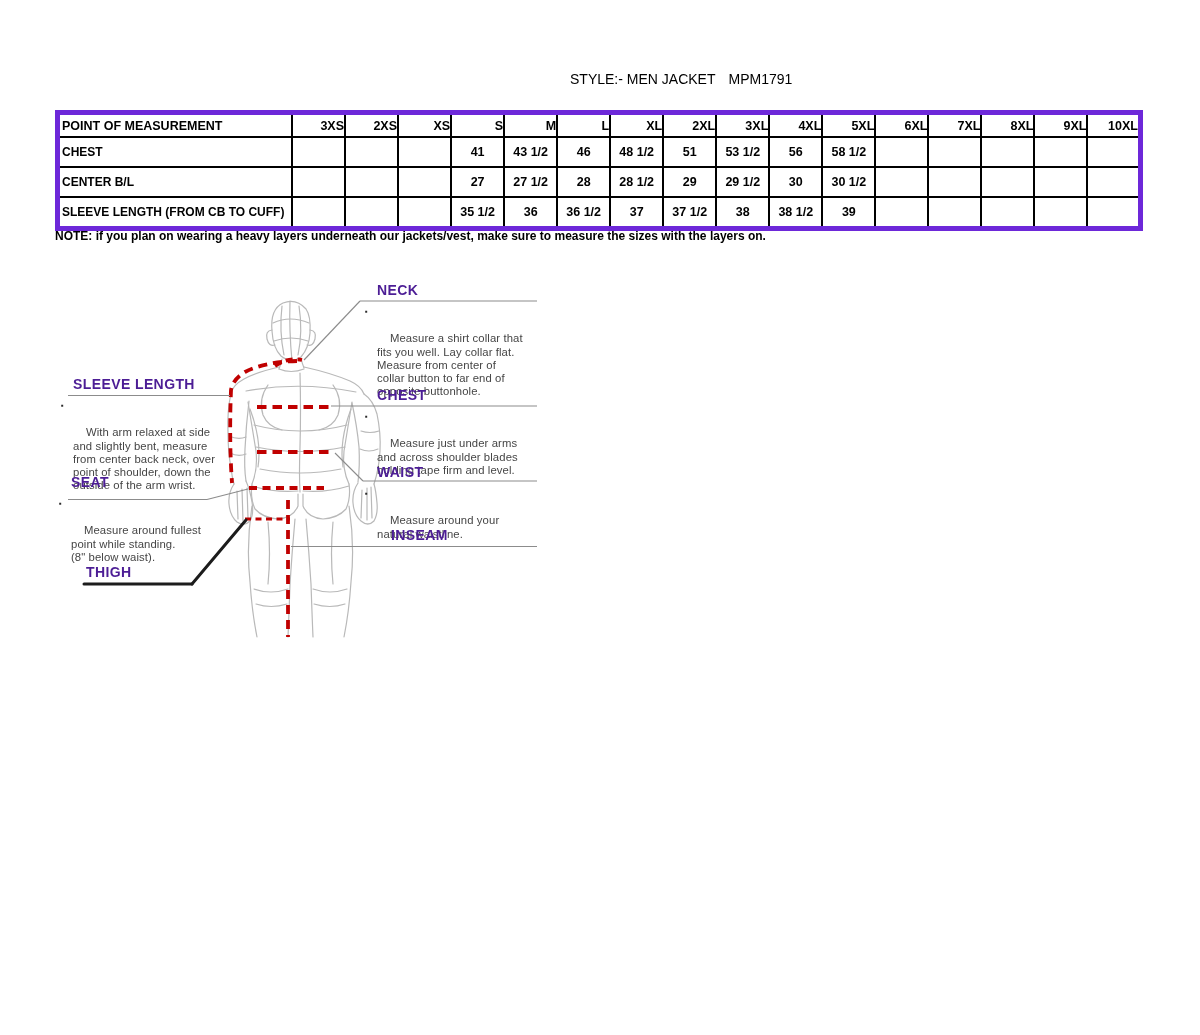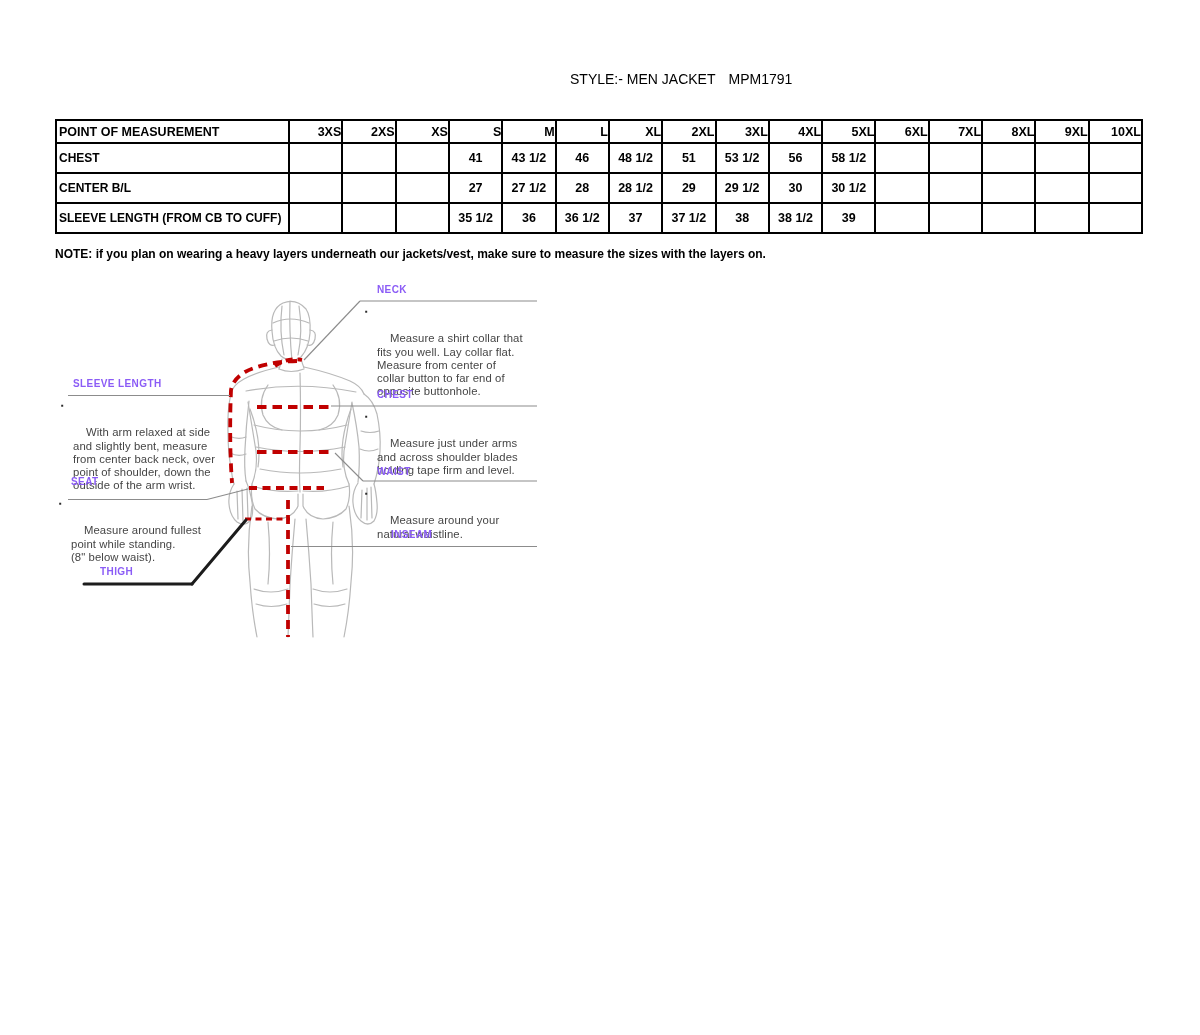--- a/index.html
+++ b/index.html
@@ -13,9 +13,9 @@
 
   
   table.size-table{
-    position:absolute;left:55px;top:119px;width:1088px;
+    position:absolute;left:55px;top:110px;width:1088px;
     border-collapse:collapse;table-layout:fixed;
-    border:1px solid #6d28d9;
+    border:5px solid #6d28d9;
   }
   .size-table th,.size-table td{border:2px solid #000;overflow:hidden;white-space:nowrap;}
   .size-table th{height:19px;font-size:12.5px;font-weight:bold;text-align:right;padding:1px 0;}

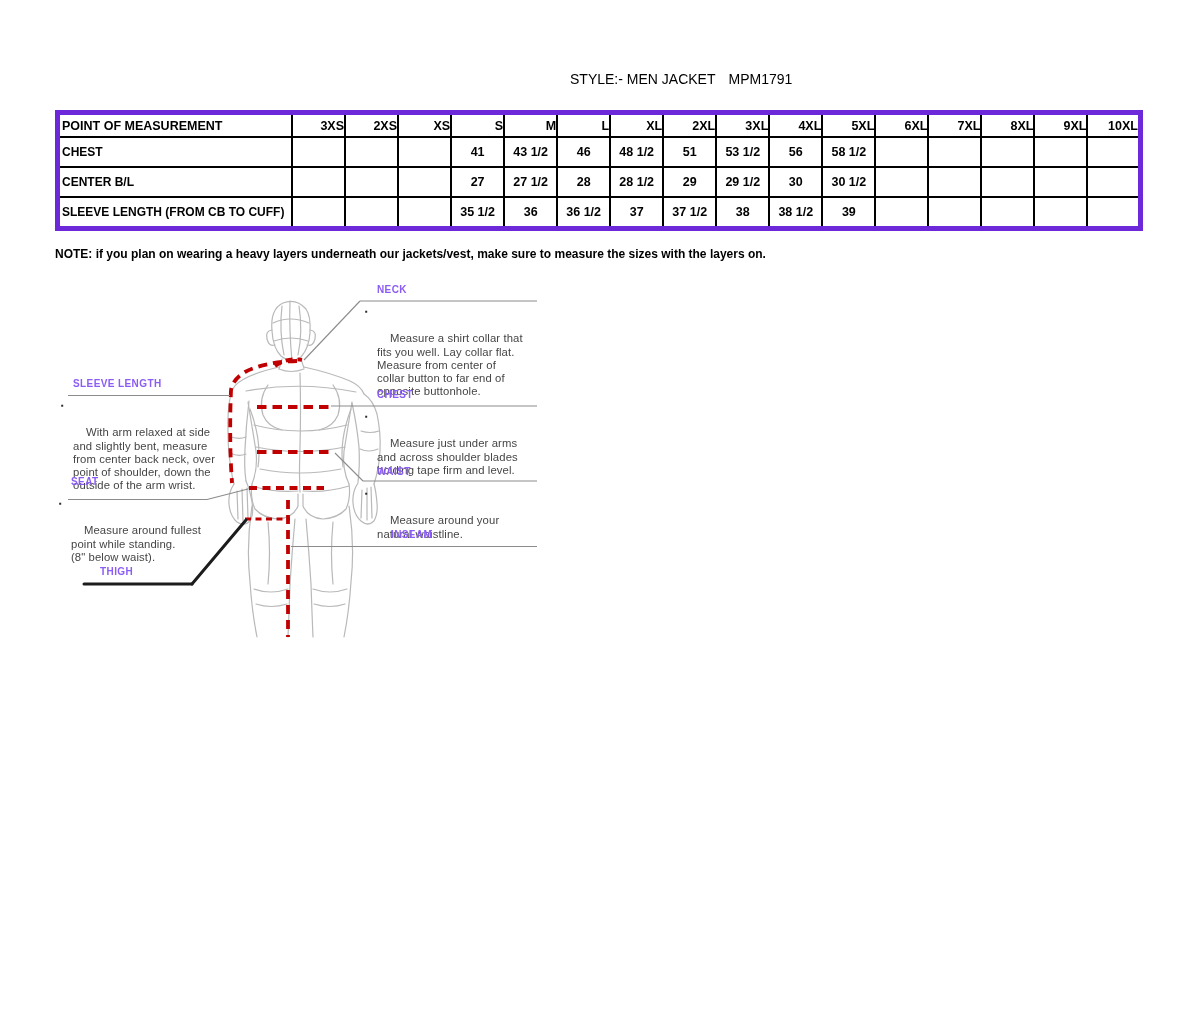--- a/index.html
+++ b/index.html
@@ -24,7 +24,7 @@
   .size-table td.rowlabel{text-align:left;font-weight:bold;font-size:12px;padding-left:2px;}
 
   
-  .note{position:absolute;left:55px;top:247px;font-size:12px;font-weight:bold;white-space:nowrap;}
+  .note{position:absolute;left:55px;top:229px;font-size:12px;font-weight:bold;white-space:nowrap;}
 
   
   .sec{position:absolute;}

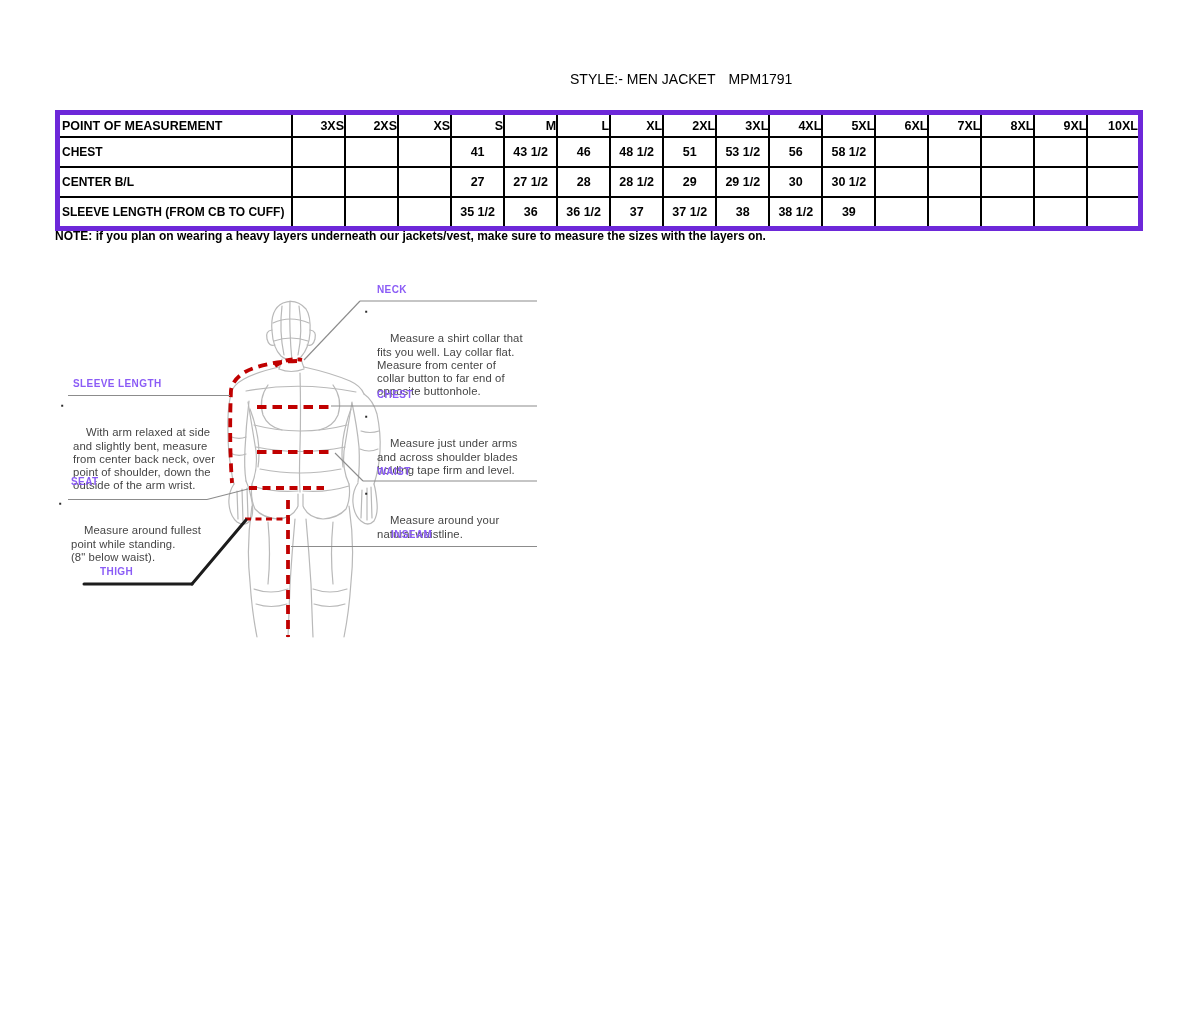--- a/index.html
+++ b/index.html
@@ -29,7 +29,7 @@
   
   .sec{position:absolute;}
   .sec h3{
-    margin:0 0 9px 0;font-size:10px;font-weight:bold;color:#8b5cf6;
+    margin:0 0 9px 0;font-size:14px;font-weight:bold;color:#4c1d95;
     letter-spacing:0.4px;line-height:14px;white-space:nowrap;
   }
   .sec .desc{

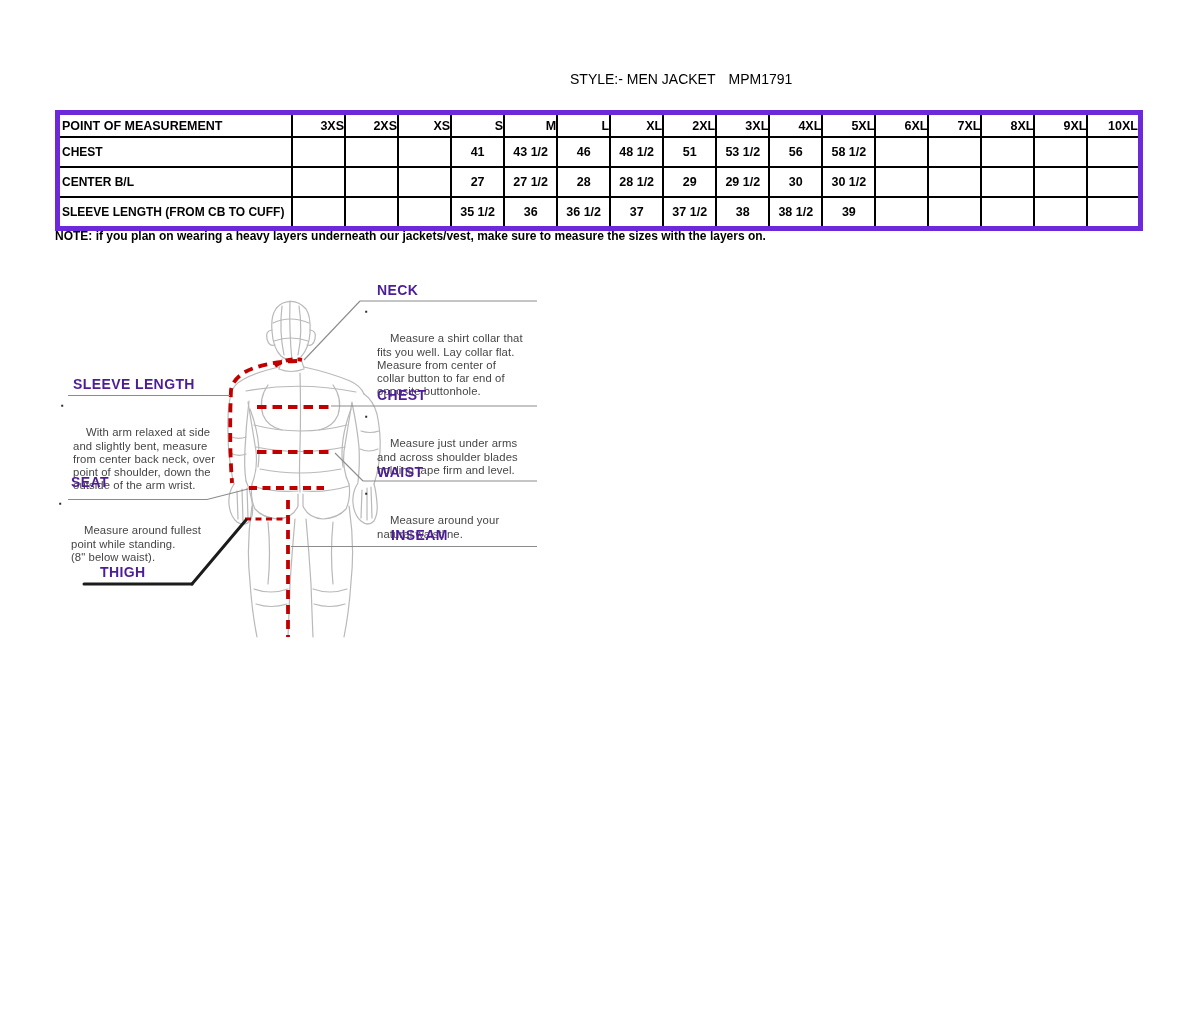--- a/index.html
+++ b/index.html
@@ -45,7 +45,7 @@
   .sec-sleeve{left:73px;top:377px;}
   .sec-seat{left:71px;top:475px;}
   .sec-thigh{left:86px;top:565px;}
-  .sec-thigh h3{margin-bottom:11px;margin-left:14px;}
+  .sec-thigh h3{margin-bottom:11px;}
   .sec-thigh .desc{font-size:11.6px;line-height:14px;color:#3d3d3d;}
 
   svg.diagram{position:absolute;left:0;top:0;pointer-events:none;}

